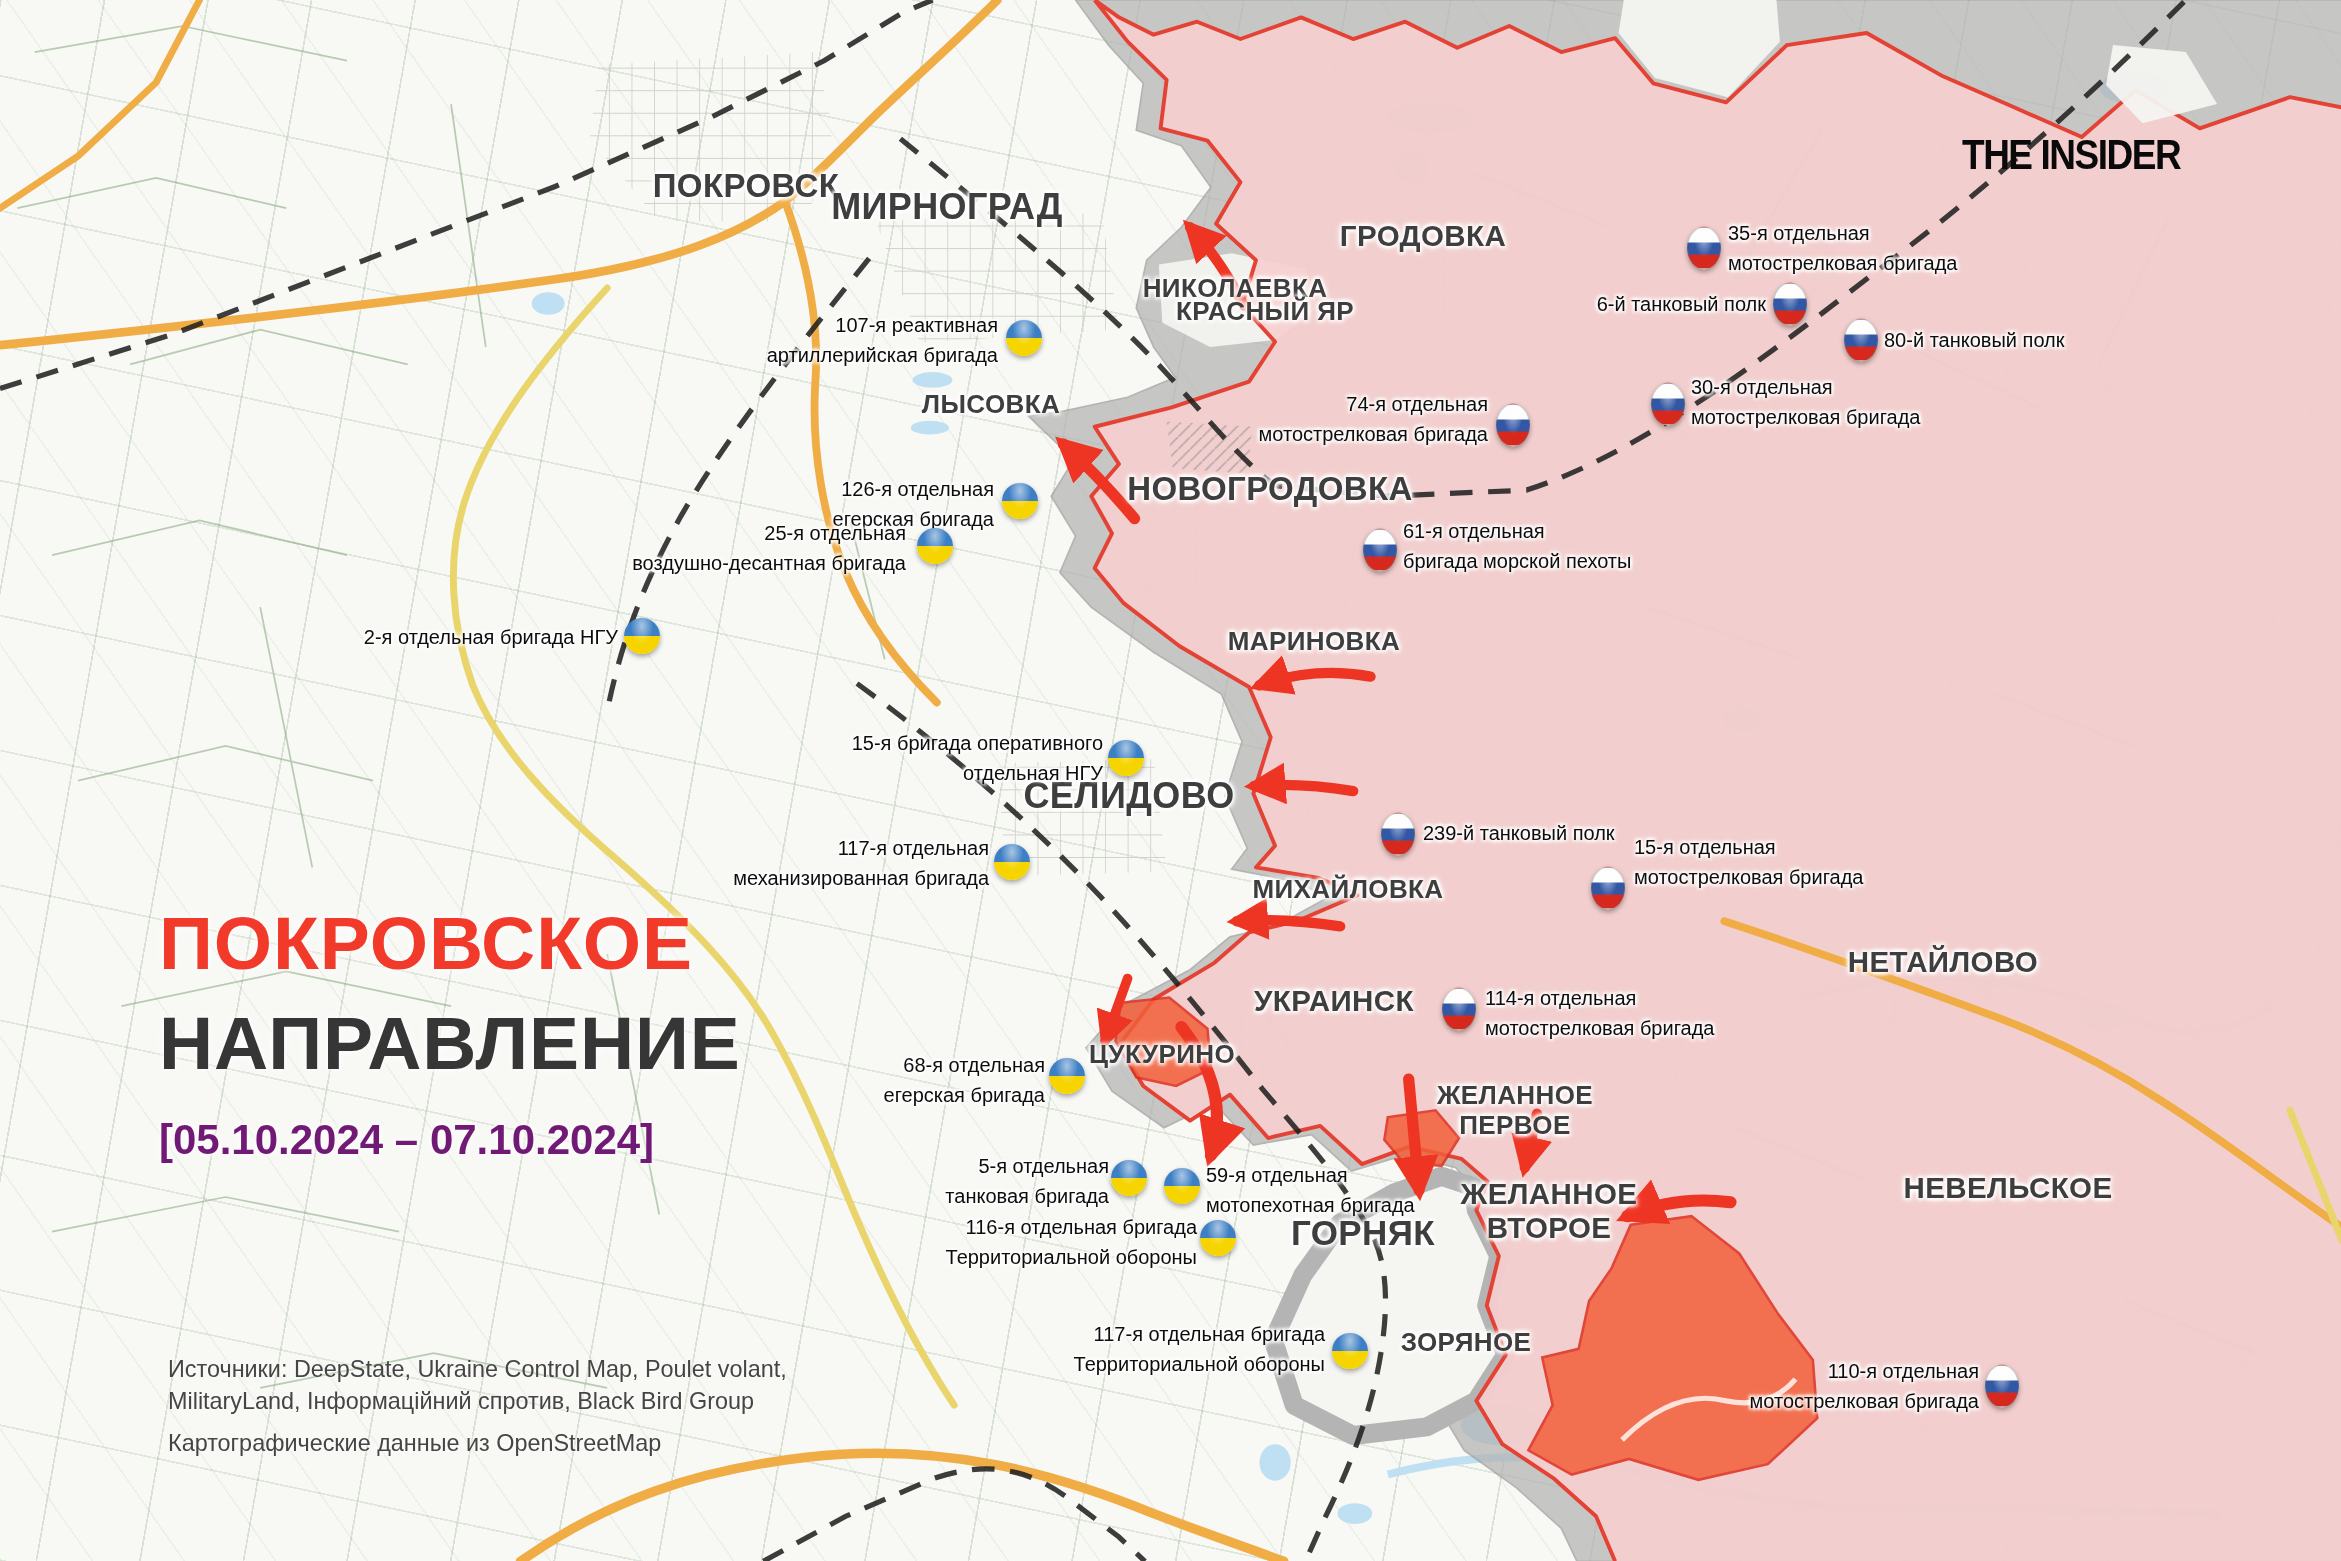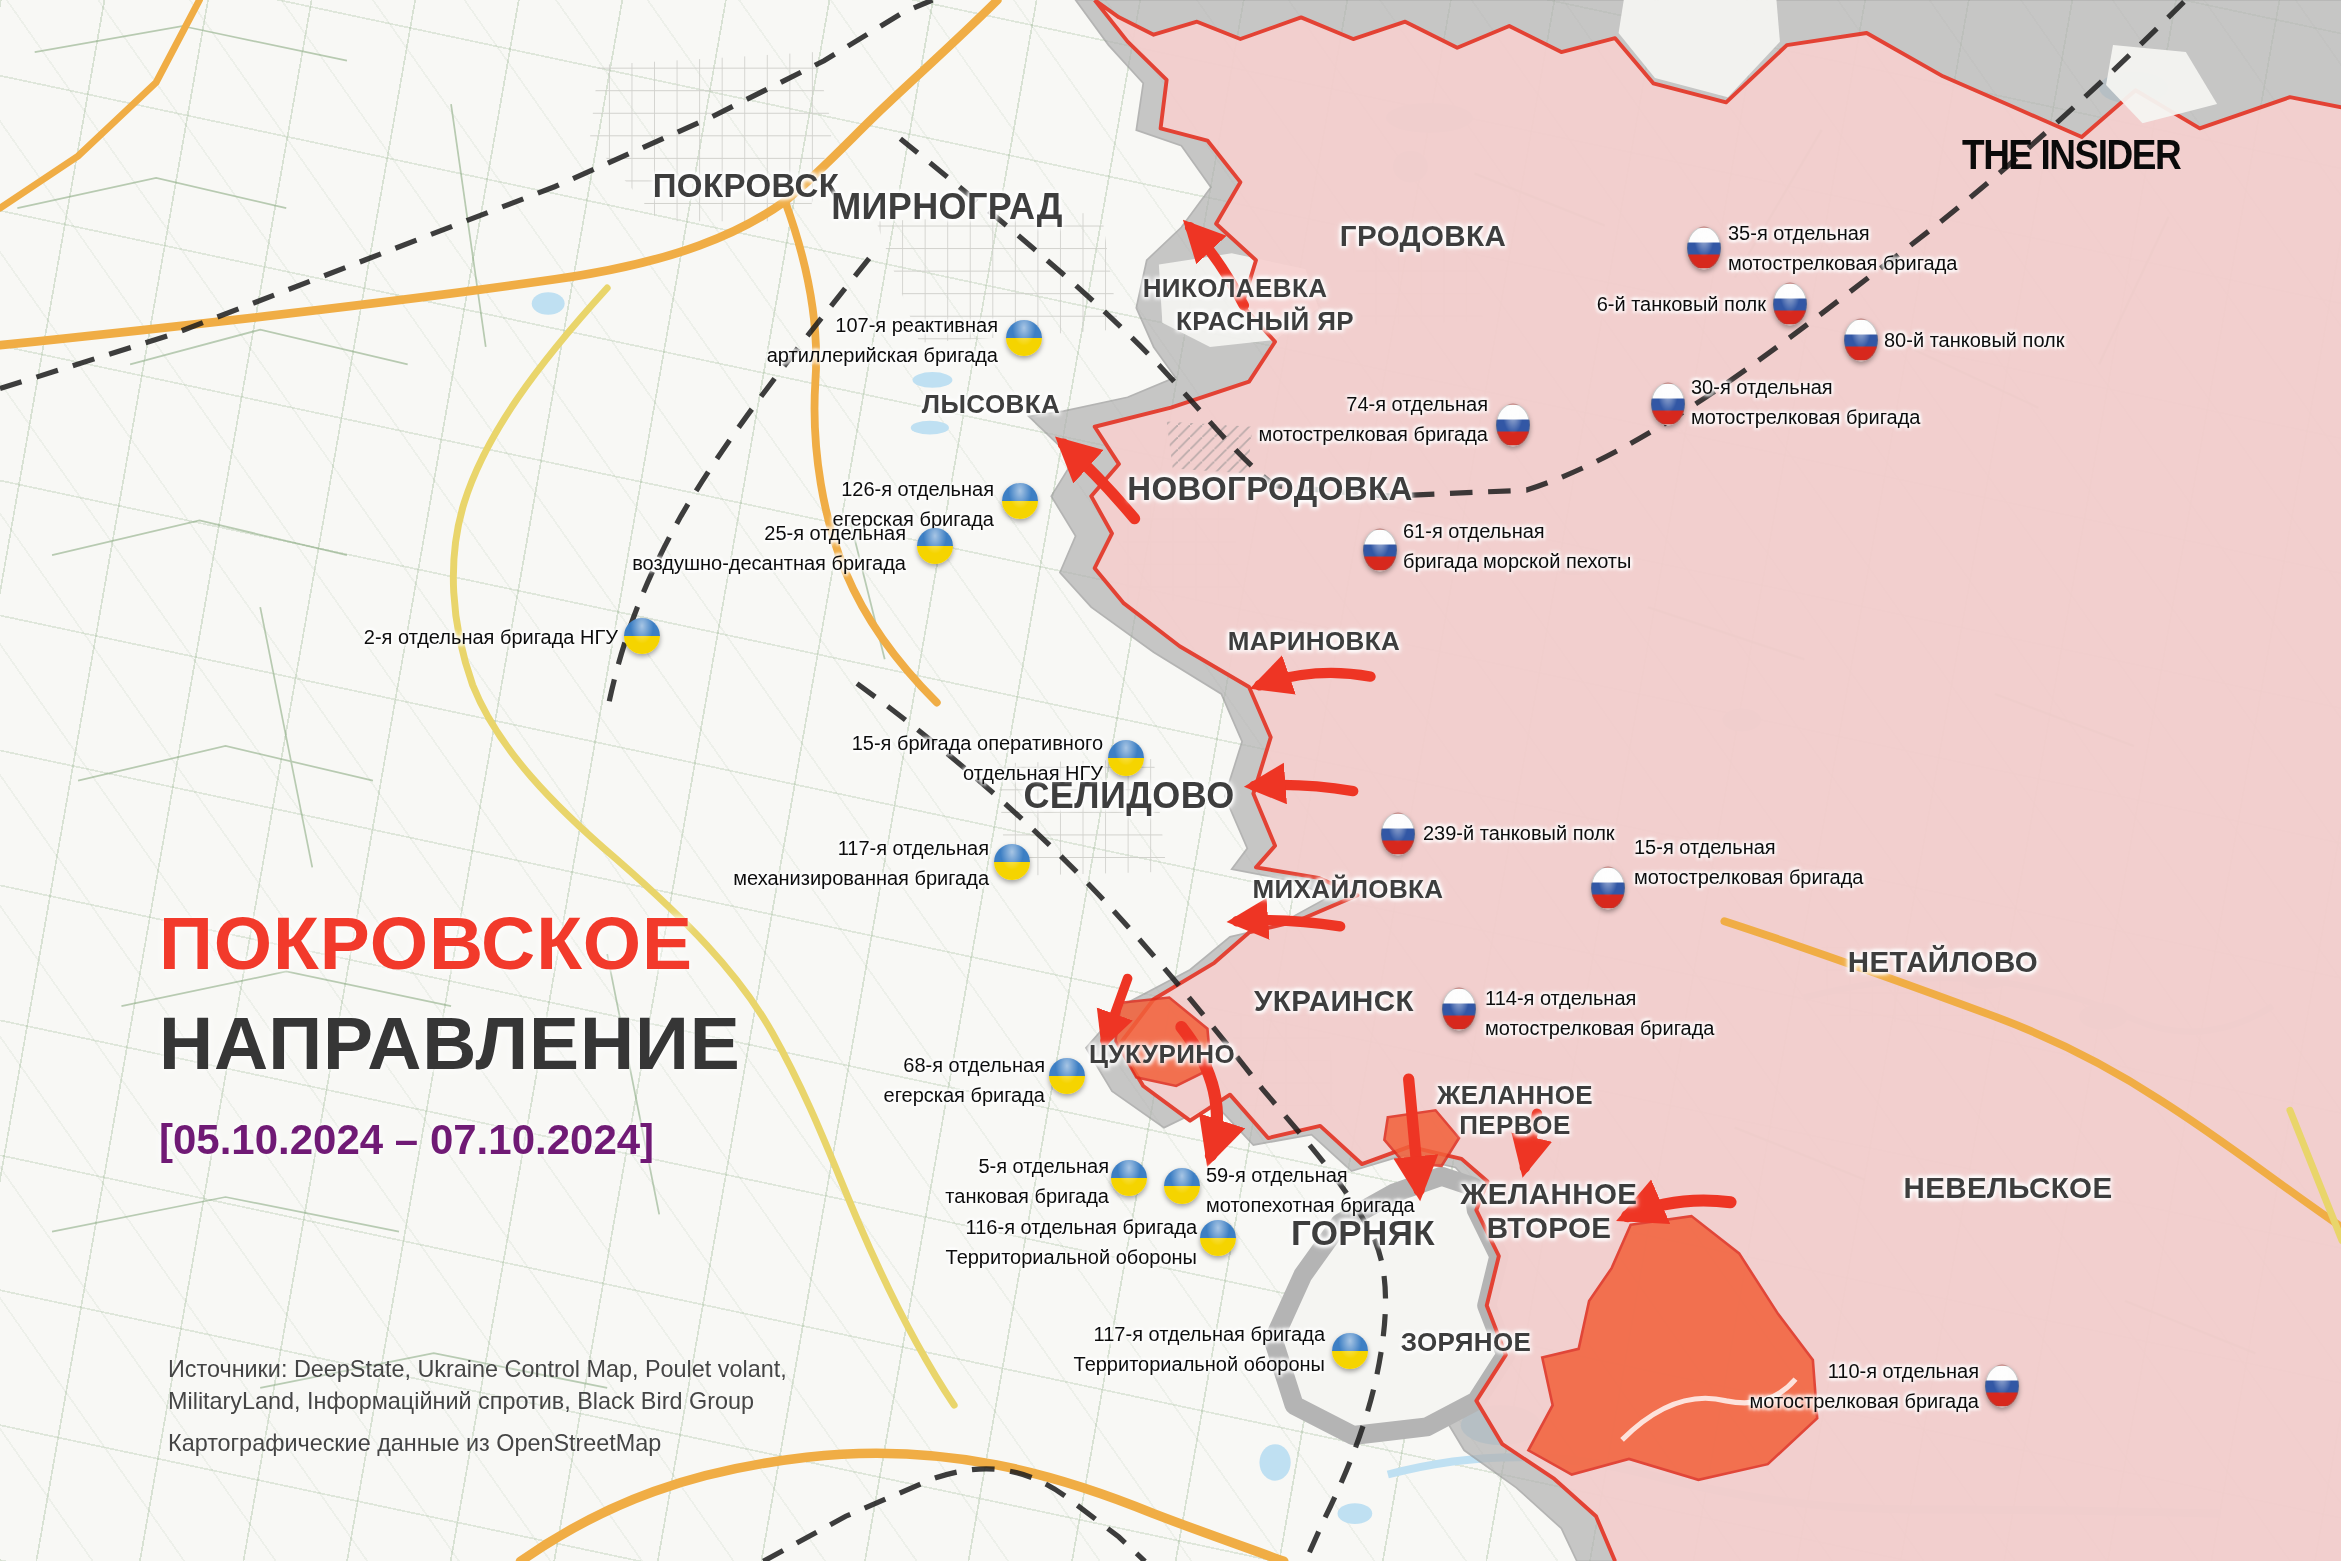--- a/index.html
+++ b/index.html
@@ -172,7 +172,7 @@
       <div class="city" style="left: 1235px; top: 273px; font-size: 26px;">
         <div>НИКОЛАЕВКА</div>
       </div>
-      <div class="city" style="left: 1265px; top: 306px; font-size: 26px;">
+      <div class="city" style="left: 1265px; top: 296px; font-size: 26px;">
         <div>КРАСНЫЙ ЯР</div>
       </div>
       <div class="city" style="left: 1423px; top: 219px; font-size: 29.5px;">

